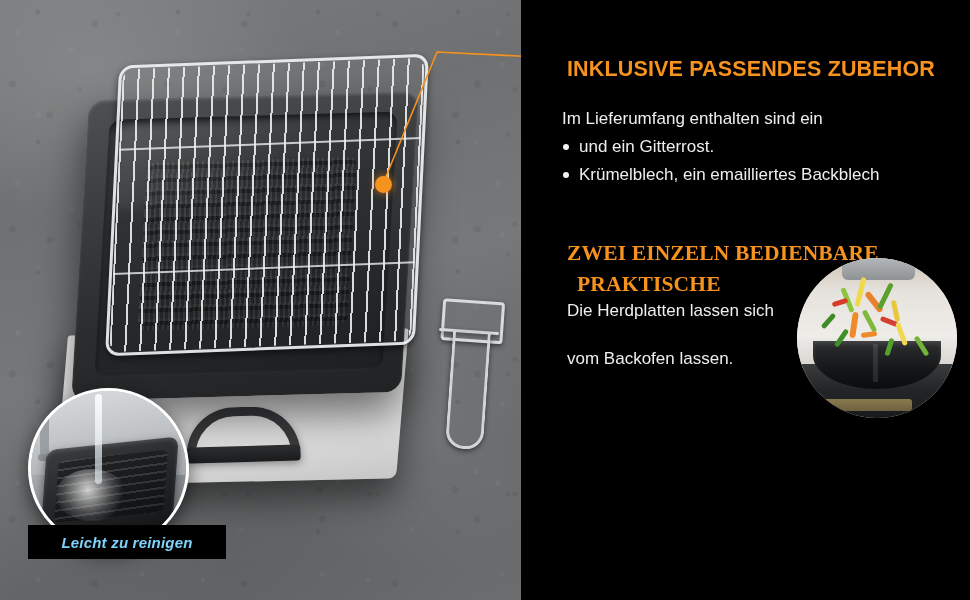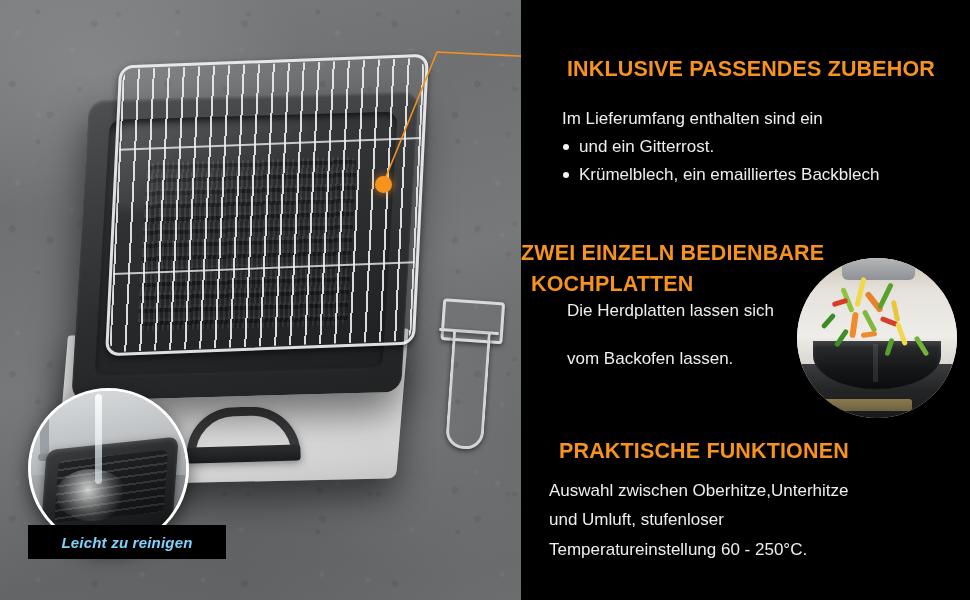--- a/index.html
+++ b/index.html
@@ -149,7 +149,7 @@
 
   
   #sec2{top:222px;}
-  #sec2 h2{}
+  #sec2 h2{padding-left:46px;font-family:Liberation Serif, serif;}
   #sec2 h2 .l2{display:block;padding-left:10px;}
   #sec2 .body{padding-left:46px;font-size:17px;line-height:1.40;color:#eceef0;
       position:relative;z-index:2;}

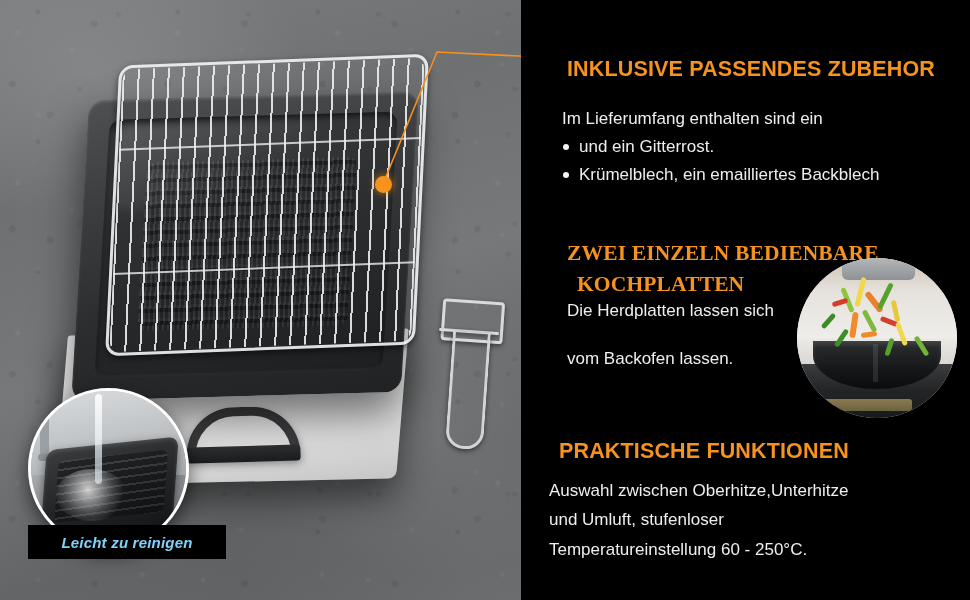--- a/index.html
+++ b/index.html
@@ -257,7 +257,7 @@
     <div class="sec" id="sec2">
       <h2>
         <span class="l1">ZWEI EINZELN BEDIENBARE</span>
-        <span class="l2">KOCHPLATTEN</span>
+        <span class="l2">PRAKTISCHE</span>
       </h2>
       <p class="body">
         <span>Die Herdplatten lassen sich</span><br>

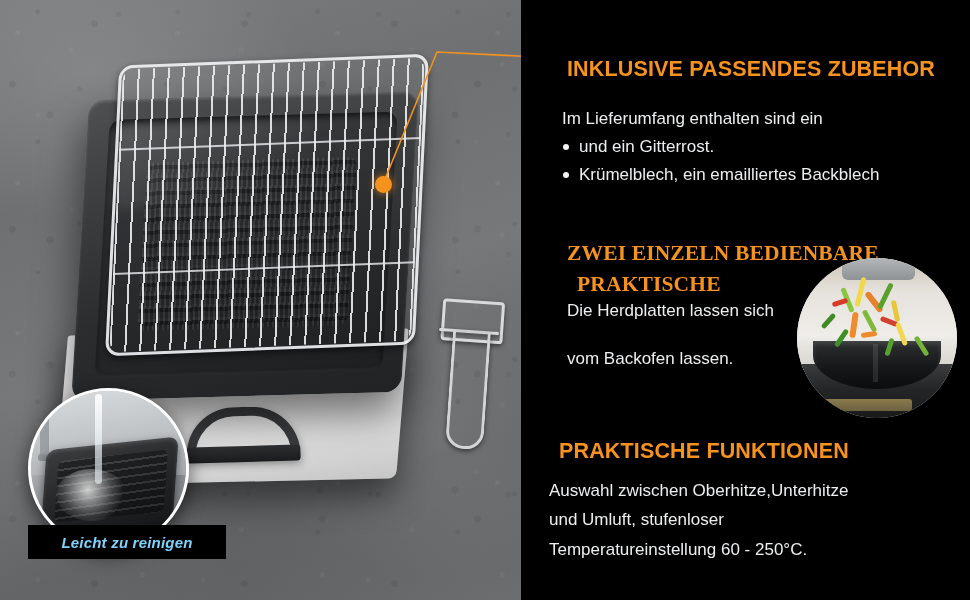--- a/index.html
+++ b/index.html
@@ -266,14 +266,6 @@
       </p>
     </div>
 
-    <div class="sec" id="sec3">
-      <h2>PRAKTISCHE FUNKTIONEN</h2>
-      <p class="body">
-        <span>Auswahl zwischen Oberhitze,Unterhitze</span><br>
-        <span>und Umluft, stufenloser</span><br>
-        <span>Temperatureinstellung 60 - 250°C.</span>
-      </p>
-    </div>
   </div>
 
   <div class="inset-wok">

